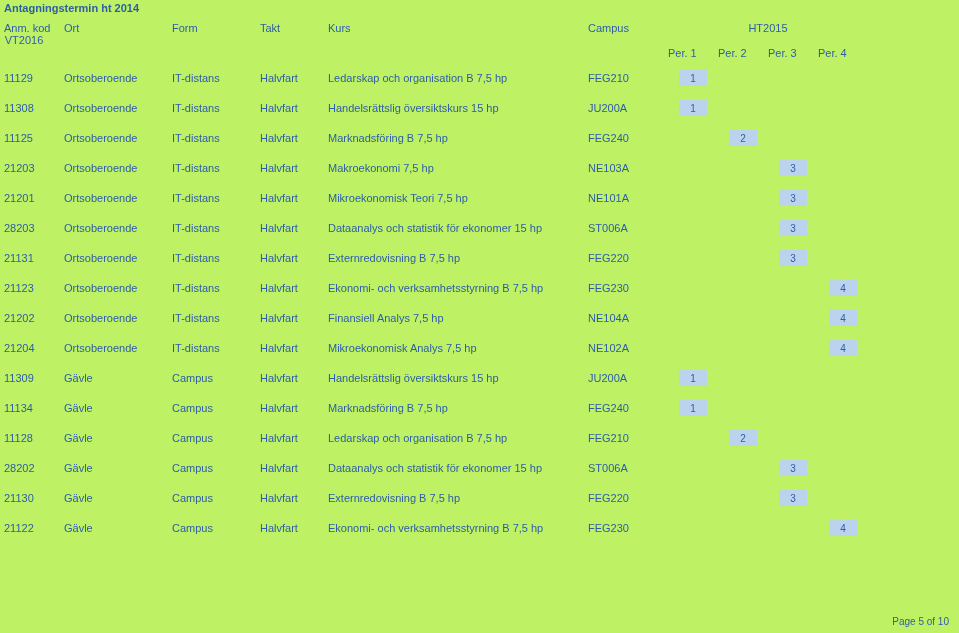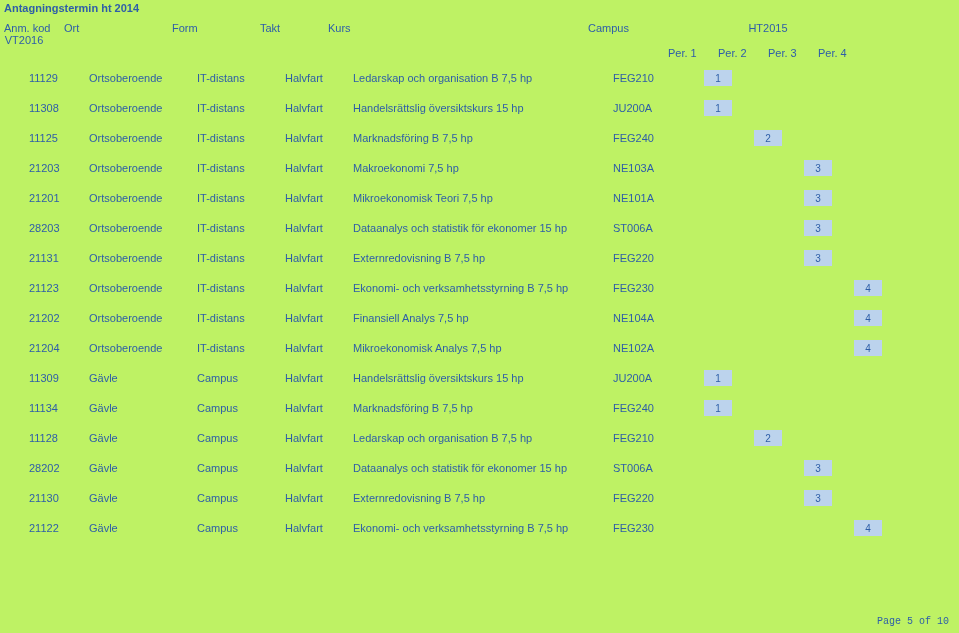--- a/index.html
+++ b/index.html
@@ -42,7 +42,6 @@
     grid-template-columns: 60px 108px 88px 68px 260px 80px 50px 50px 50px 50px;
     padding: 7px 4px;
     align-items: center;
-    margin-left: 25px;
   }
   .data-row .cell {
     overflow: hidden;

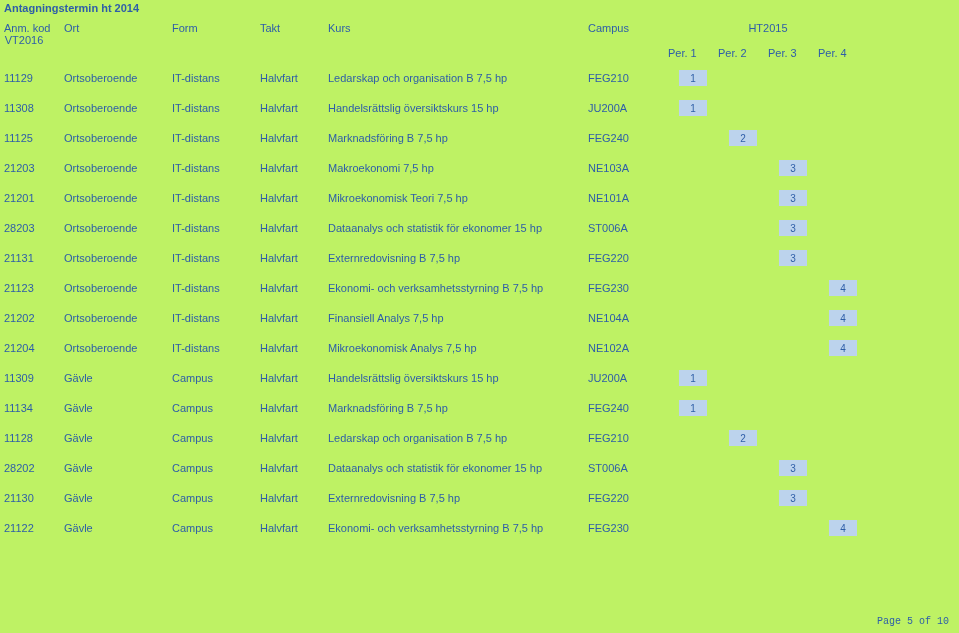--- a/index.html
+++ b/index.html
@@ -70,7 +70,6 @@
     right: 10px;
     font-size: 10px;
     color: #2e5ea8;
-    font-family: Liberation Mono, monospace;
   }
 </style>
 </head>

